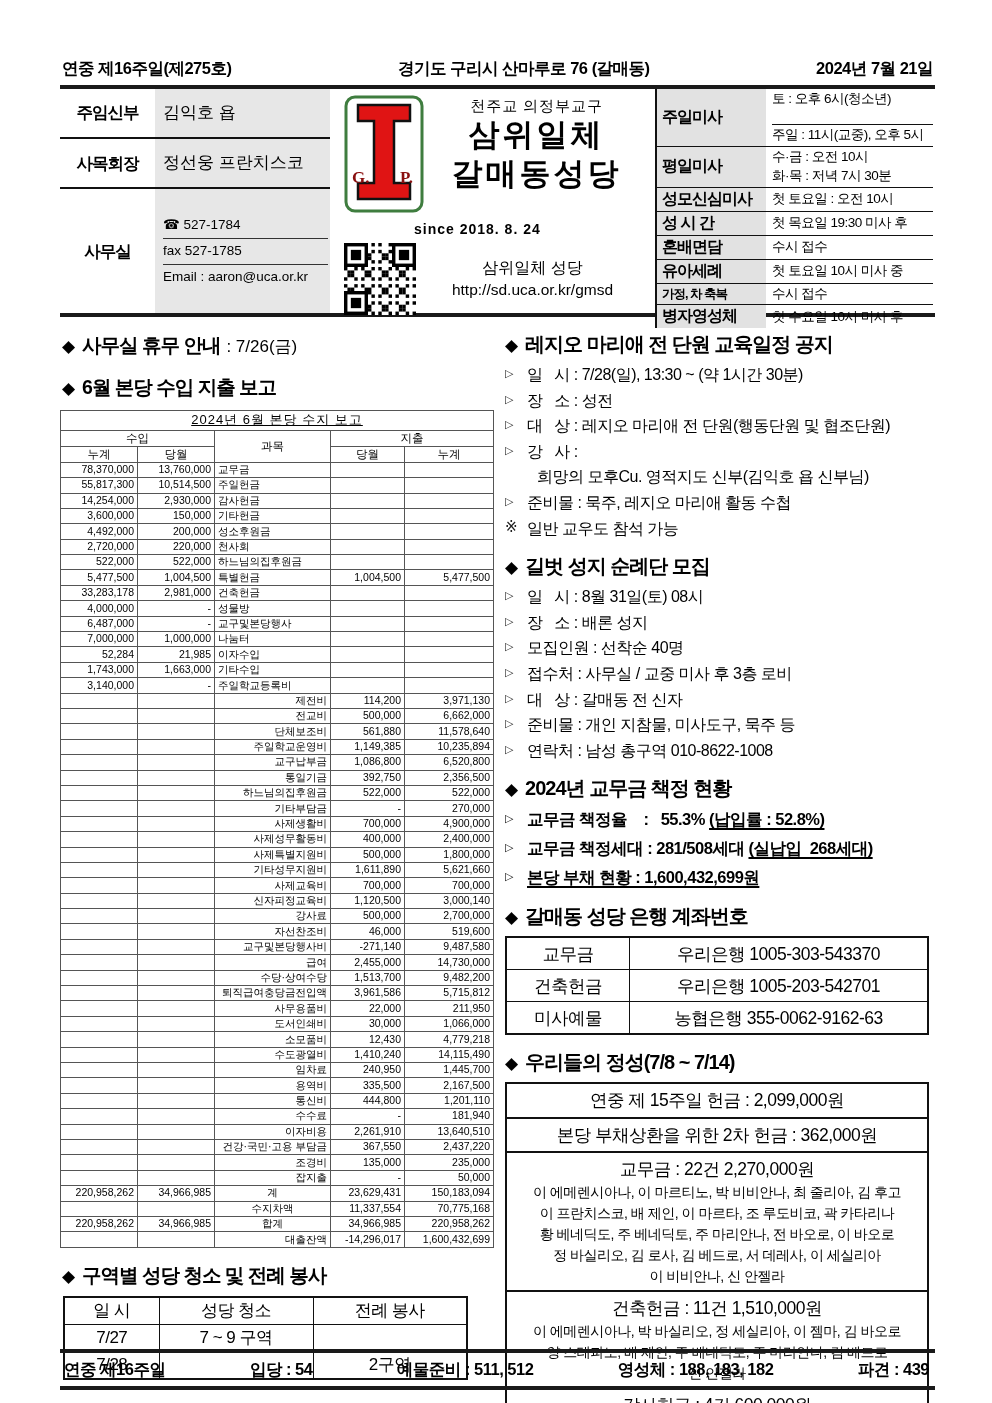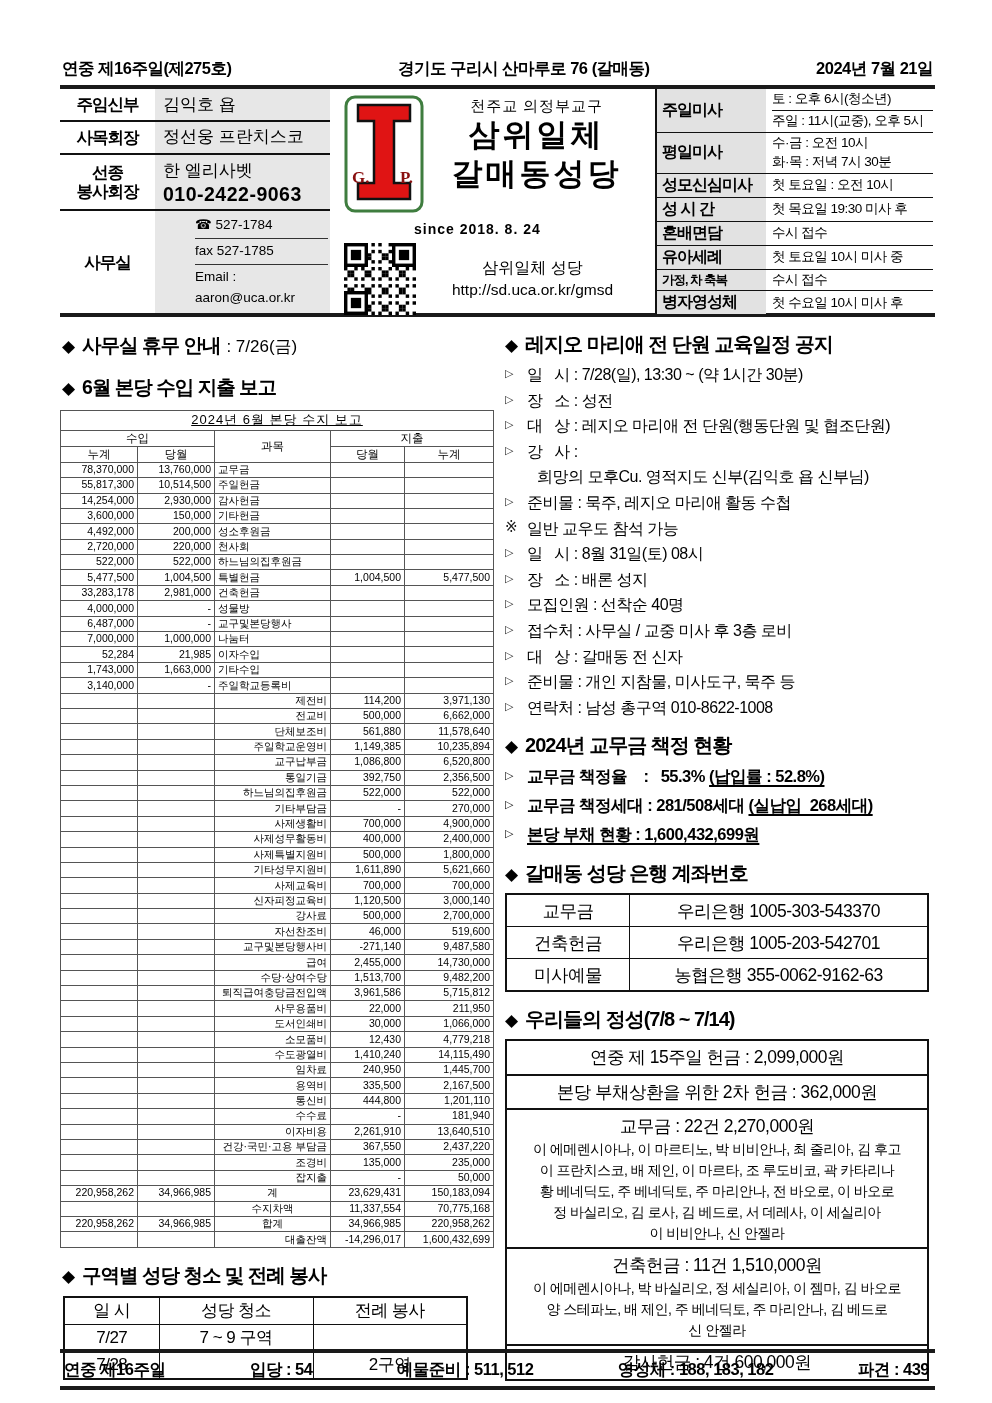--- a/index.html
+++ b/index.html
@@ -40,7 +40,7 @@
   .schedule th.sm{font-size:12.5px;}
   .schedule td{font-size:13.5px;padding:1px 0 1px 6px;letter-spacing:-0.5px;vertical-align:middle;}
   .schedule td .vline{line-height:1.4;}
-  .schedule td .vsplit{border-top:1.5px solid #111;margin-top:1px;padding-top:1px;}
+  .schedule td .vsplit{border-top:1.5px solid #111;margin-top:15px;padding-top:1px;}
   
   .cols{display:flex;}
   .col-left{width:445px;}

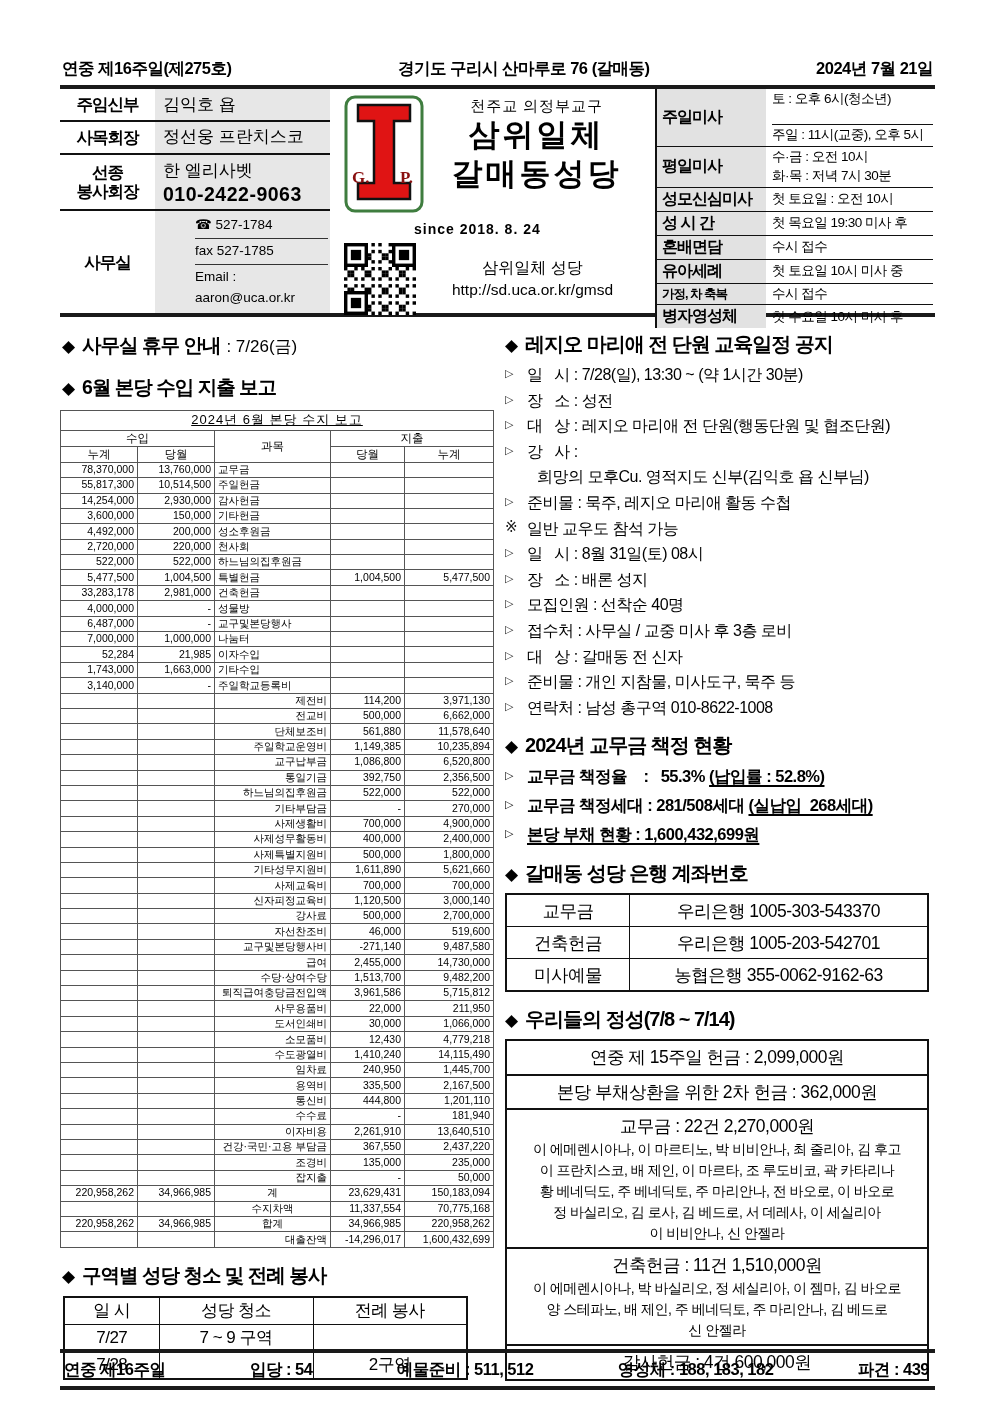--- a/index.html
+++ b/index.html
@@ -117,16 +117,6 @@
             </th>
             <td>
               <div class="cl-v">정선웅 프란치스코</div>
-            </td>
-          </tr>
-          <tr>
-            <th>
-              <div>선종</div>
-              <div>봉사회장</div>
-            </th>
-            <td>
-              <div class="cl-v">한 엘리사벳</div>
-              <div class="cl-vb">010-2422-9063</div>
             </td>
           </tr>
           <tr>

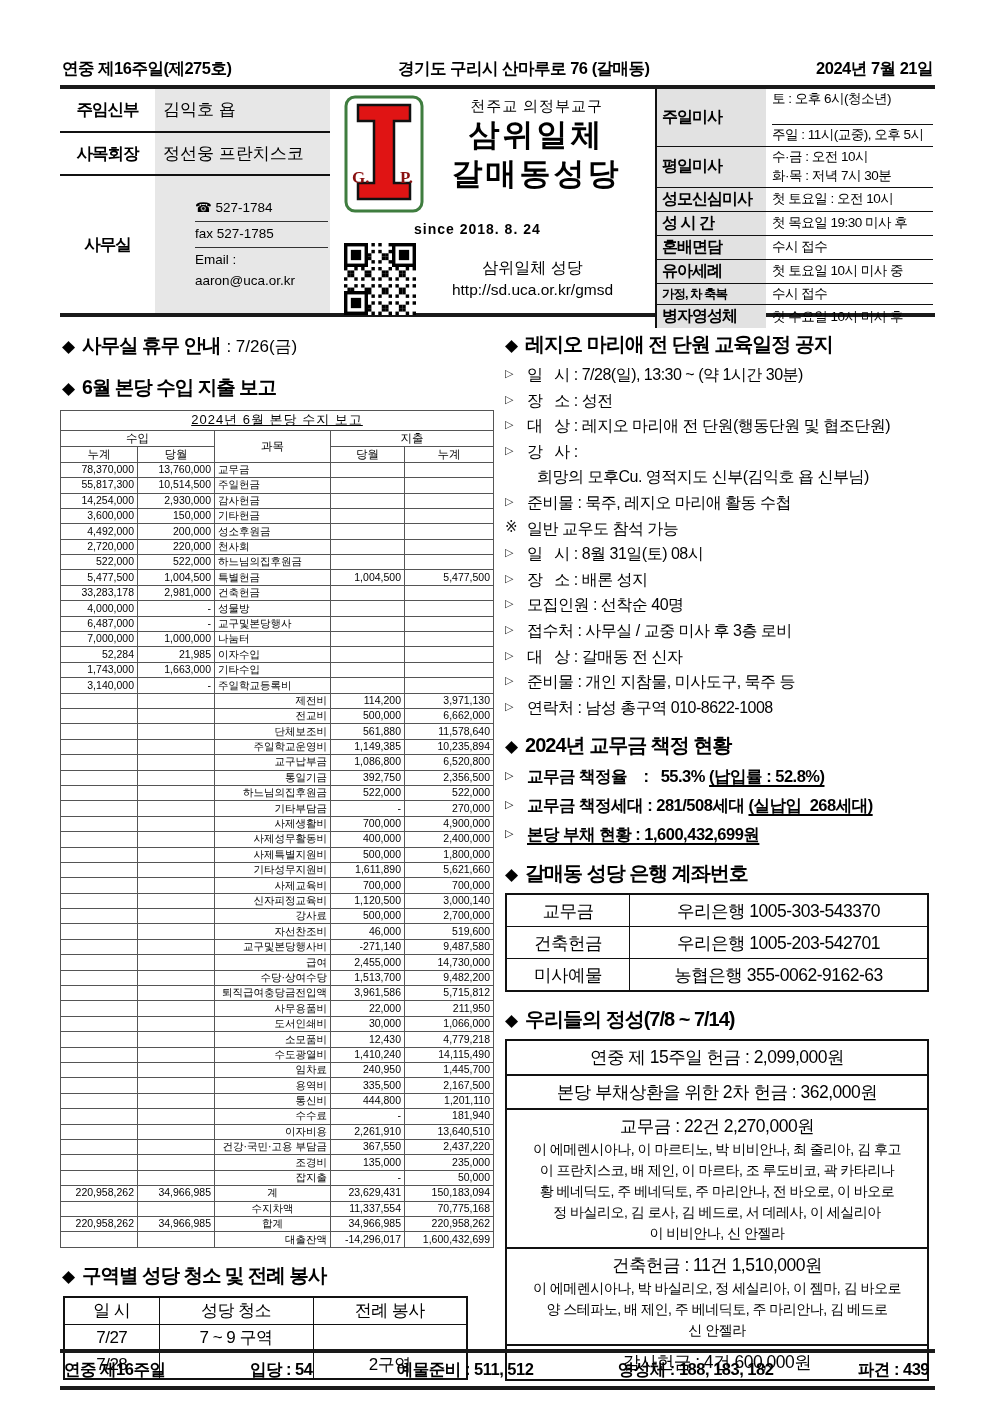--- a/index.html
+++ b/index.html
@@ -21,7 +21,7 @@
   .contacts td{background:#e7e7e7;padding:2px 2px 2px 8px;vertical-align:middle;}
   .cl-v{font-size:17px;line-height:1.5;}
   .cl-vb{font-size:19.5px;font-weight:bold;letter-spacing:0.5px;}
-  .cl-sm{font-size:13.5px;line-height:1.55;margin-left:32px;}
+  .cl-sm{font-size:13.5px;line-height:1.55;}
   .subline{border-top:1px solid #333;padding-top:2px;margin-top:2px;}
   .center-block{width:325px;box-sizing:border-box;padding:6px 6px 0 14px;}
   .id-top{display:flex;}

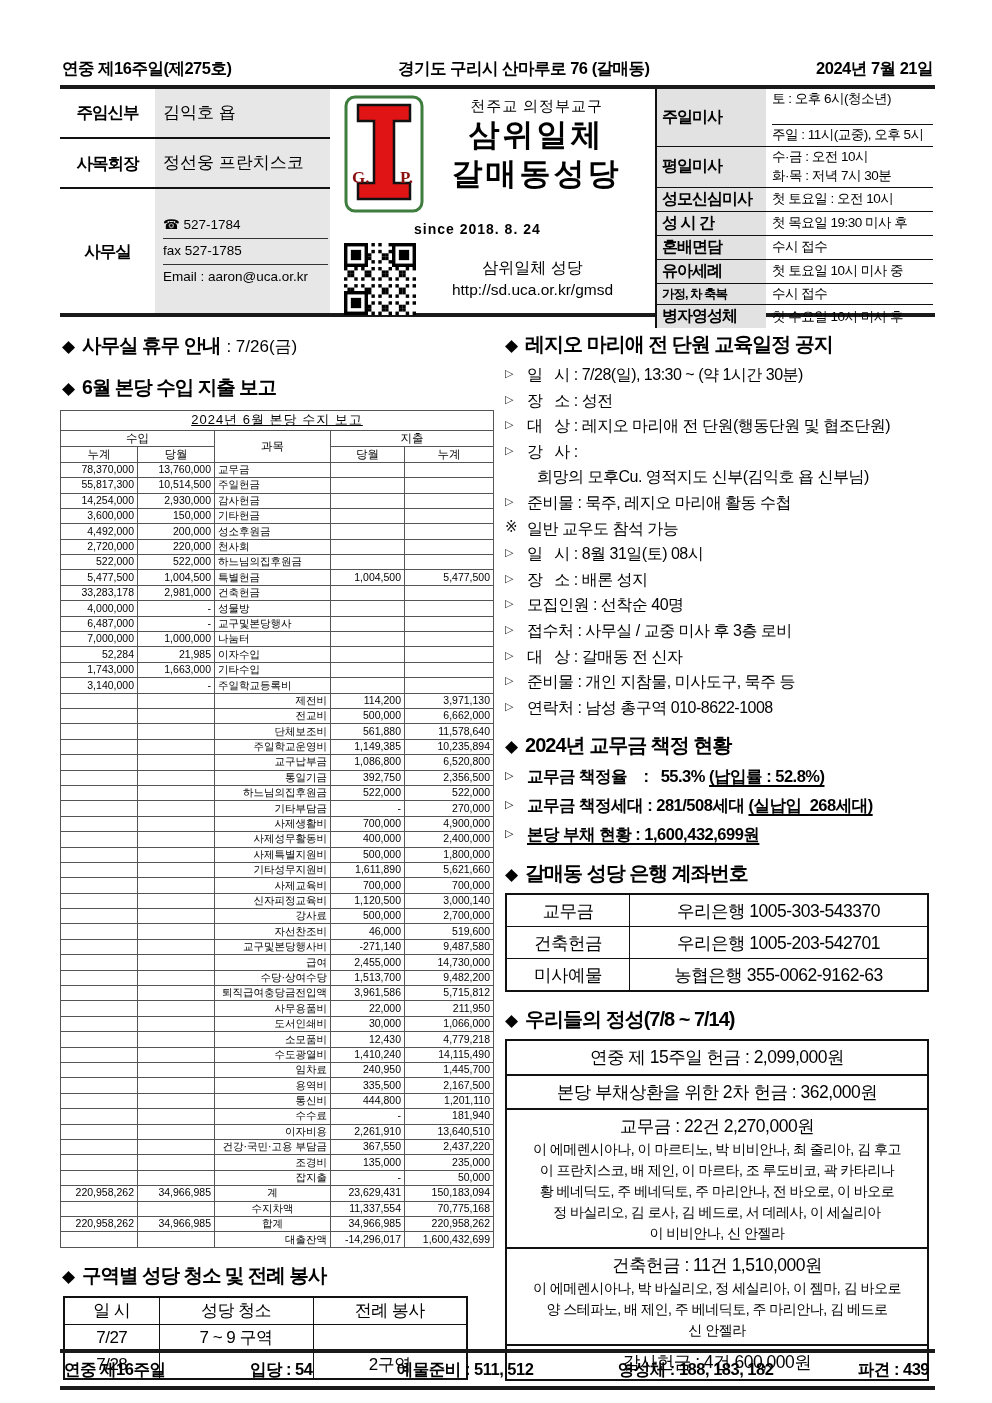--- a/index.html
+++ b/index.html
@@ -786,6 +786,9 @@
       </div>
 
       <div class="sec">
+        <div class="sec-title">
+          <span class="dia">◆</span><span>길벗 성지 순례단 모집</span>
+        </div>
         <div>
             <div class="item">
               <span class="b">▷</span>

